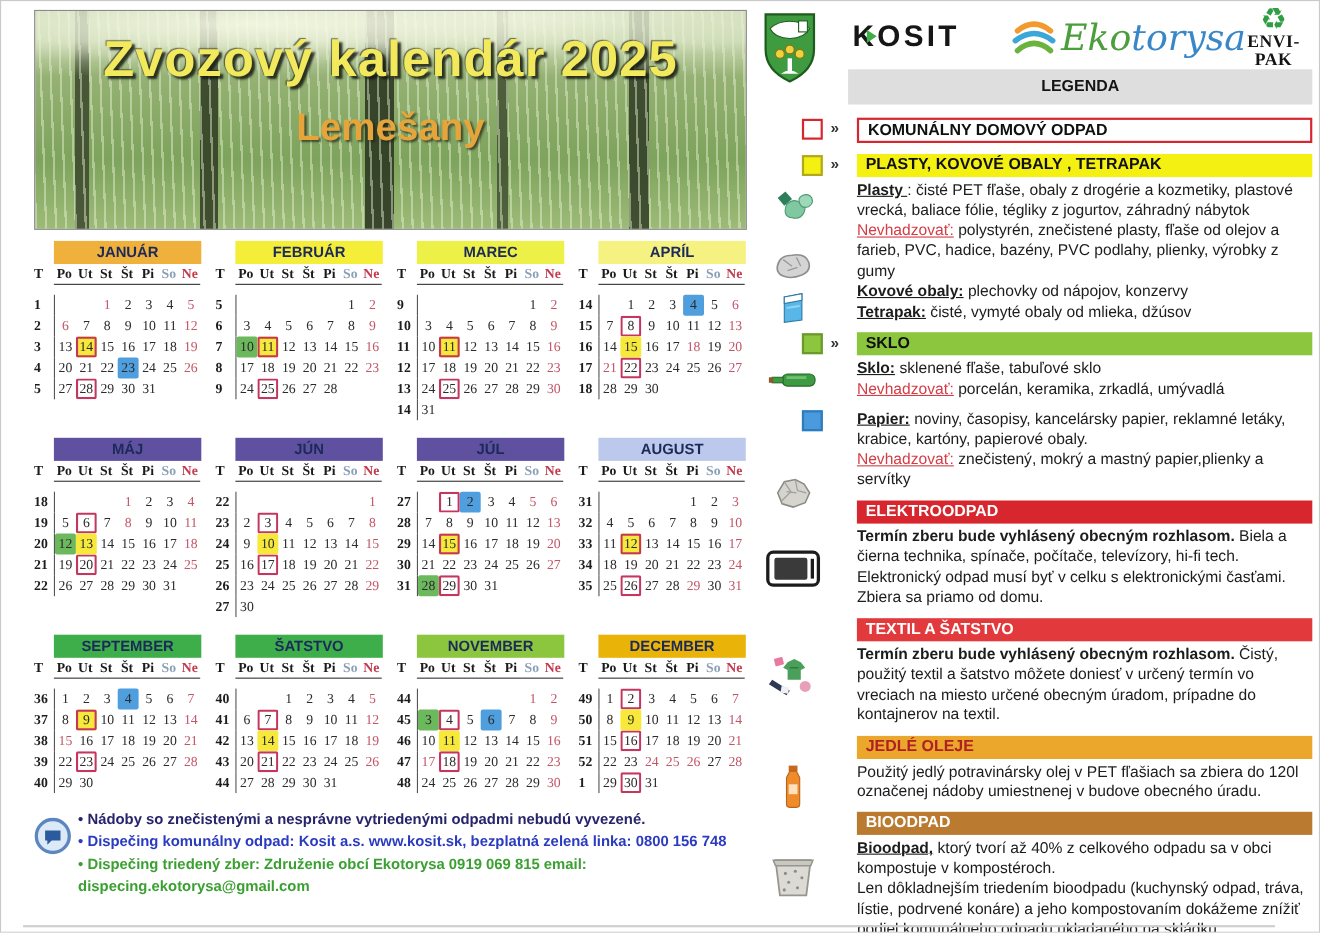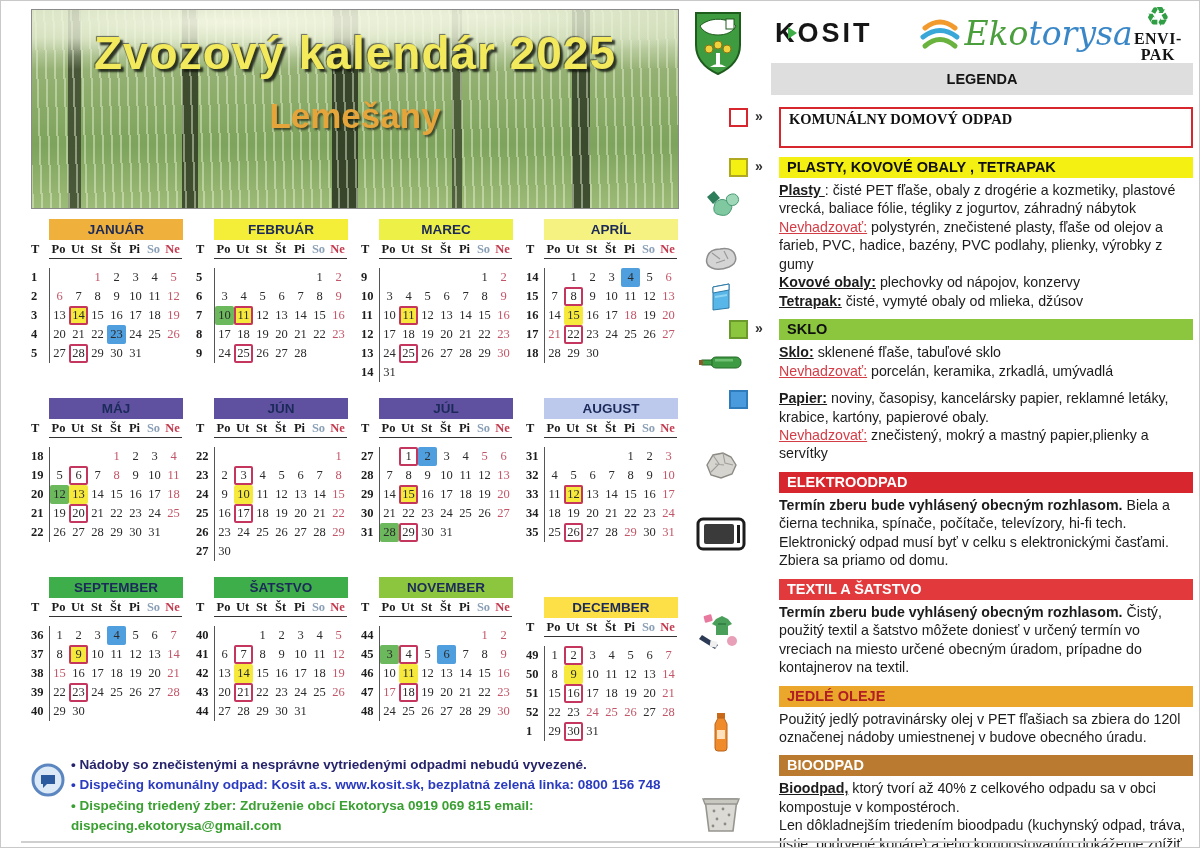--- a/index.html
+++ b/index.html
@@ -74,7 +74,7 @@
   .arrow{position:absolute;left:62px;top:1px;font-weight:bold;font-size:14px;color:#333;}
   .s-icon{position:absolute;left:2px;width:52px;text-align:center;}
   .bar{height:21px;line-height:21px;font-weight:bold;font-size:14.5px;padding-left:8px;box-sizing:border-box;}
-  .bar.bordered{border:2px solid;height:41px;line-height:21px;background:#fff;font-family:Liberation Serif, serif;}
+  .bar.bordered{border:2px solid;height:23px;line-height:21px;background:#fff;}
   .body{font-size:14.2px;line-height:1.3;color:#1c1c1c;margin-top:3px;width:414px;}
   .seg-lead{font-weight:bold;text-decoration:underline;}
   .seg-warn{color:#d43c46;text-decoration:underline;}

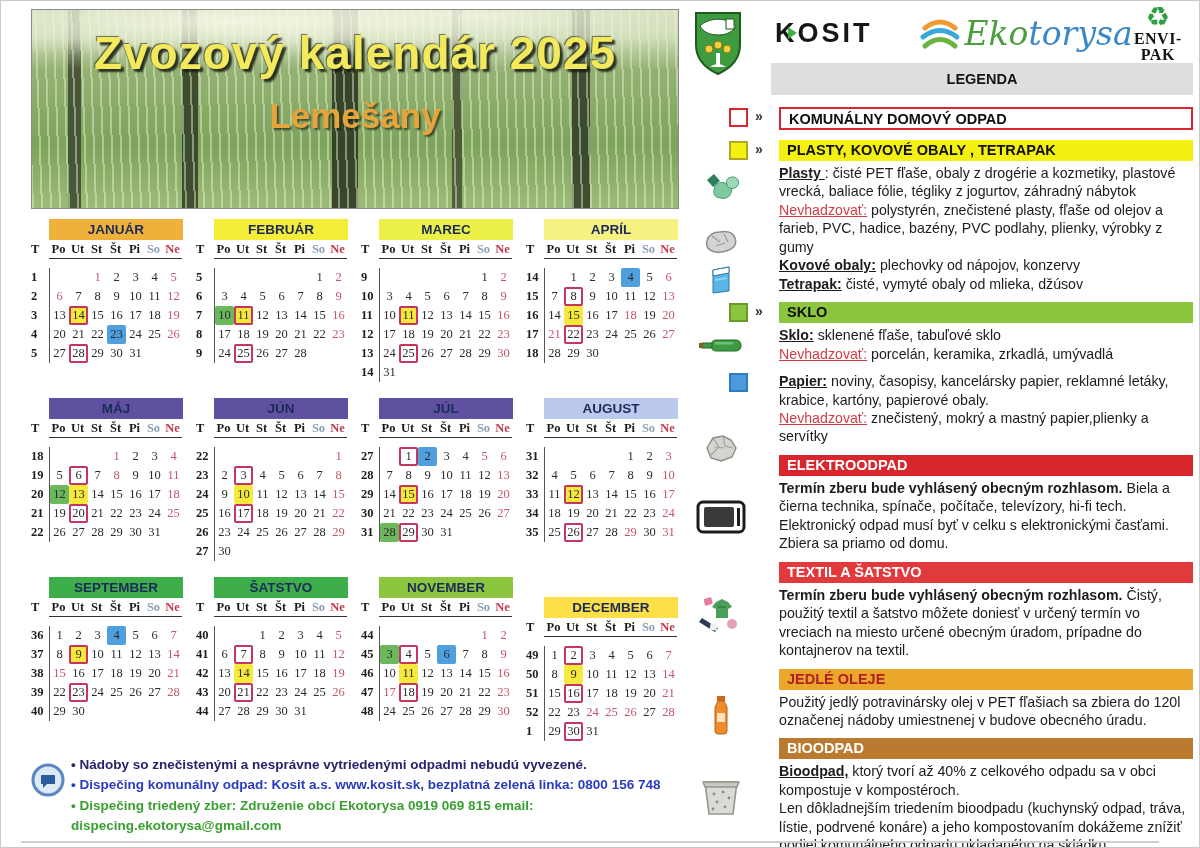--- a/index.html
+++ b/index.html
@@ -966,7 +966,7 @@
           </div>
         </div>
         <div class="month">
-          <div class="m-head" style="background: #fde047; color: rgb(28, 42, 90); margin-top: 20px;">DECEMBER</div>
+          <div class="m-head" style="background: #eab308; color: rgb(28, 42, 90);">DECEMBER</div>
           <div class="dow">
             <span class="t">T</span>
             <div class="dow-days">

